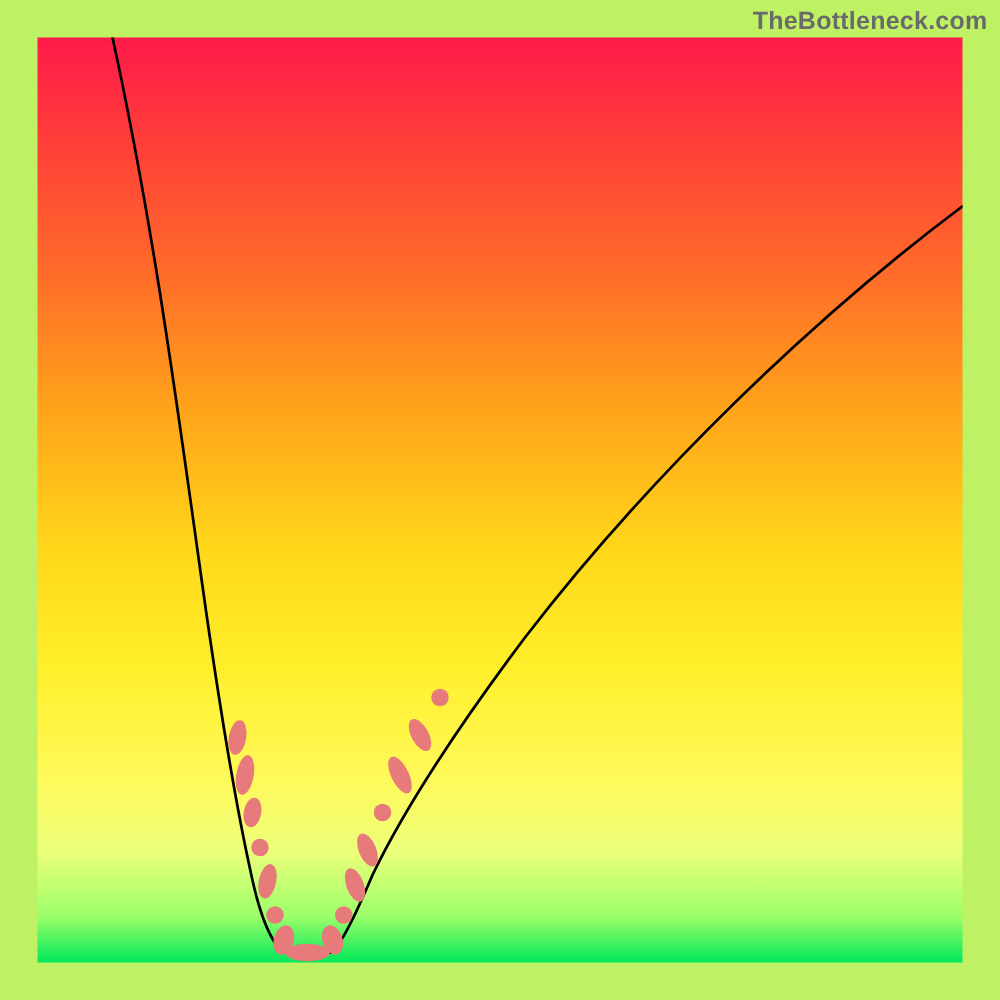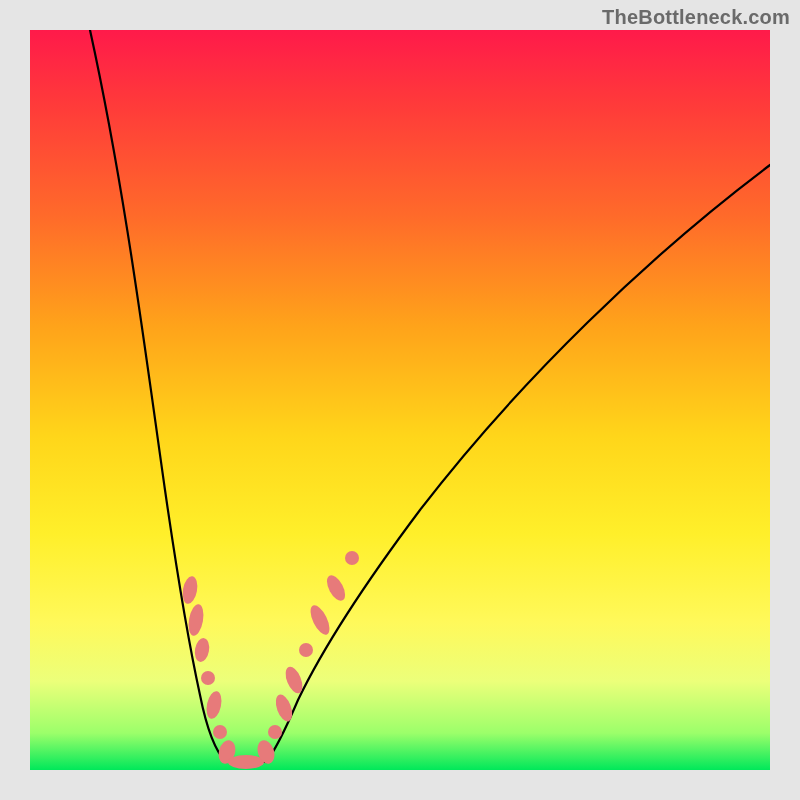--- a/index.html
+++ b/index.html
@@ -8,7 +8,7 @@
     position: relative;
     width: 800px;
     height: 800px;
-    background: #e5e5e5;
+    background: #bef264;
   }
   .plot-area {
     position: absolute;

